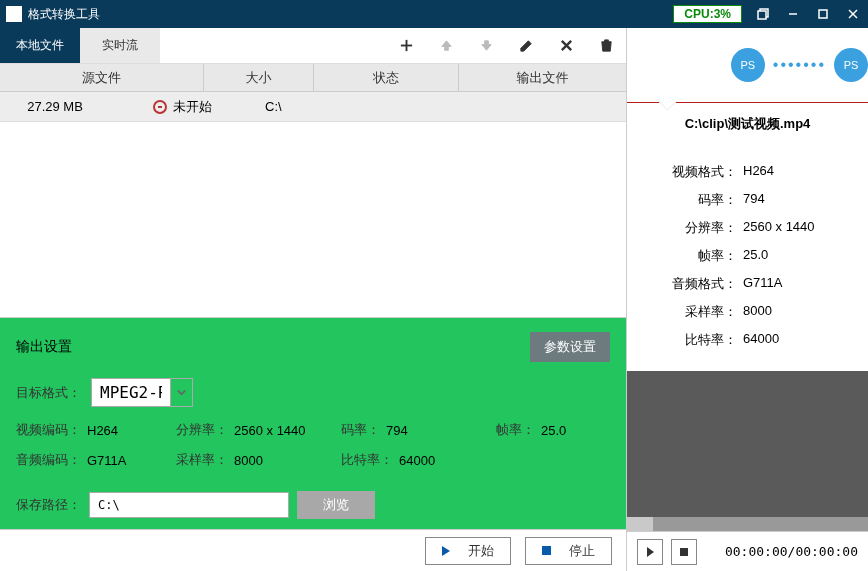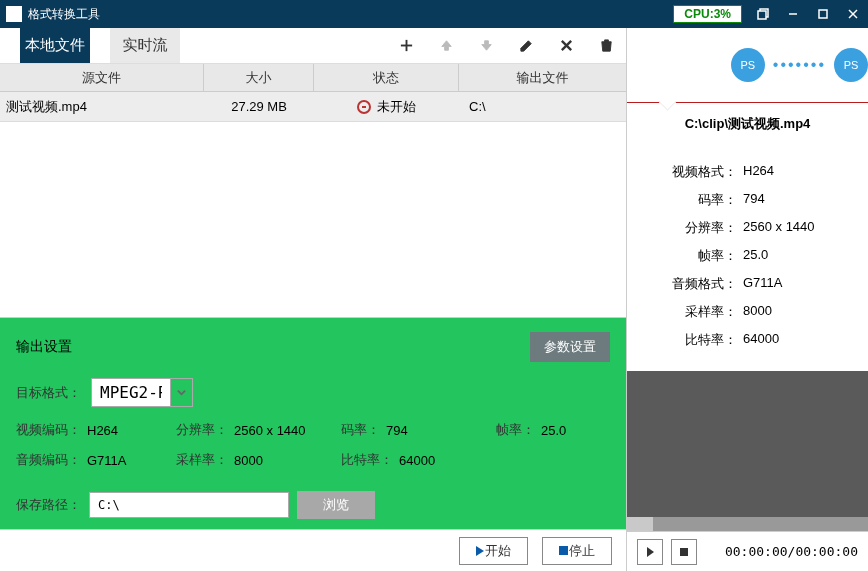--- a/index.html
+++ b/index.html
@@ -17,7 +17,7 @@
 .rightcol { flex:1; display:flex; flex-direction:column; }
 
 .tabbar { height: 36px; background:#fff; border-bottom:1px solid #ddd; display:flex; align-items:stretch; }
-.tab { width:70px; display:flex; align-items:center; justify-content:center; font-size:15px; cursor:pointer;margin-left:20px; }
+.tab { width:80px; display:flex; align-items:center; justify-content:center; font-size:12px; cursor:pointer; }
 .tab.active { background:#0a3a5a; color:#fff; }
 .tab.inactive { background:#e9e9e9; color:#333; }
 .tabbar .spacer{flex:1}

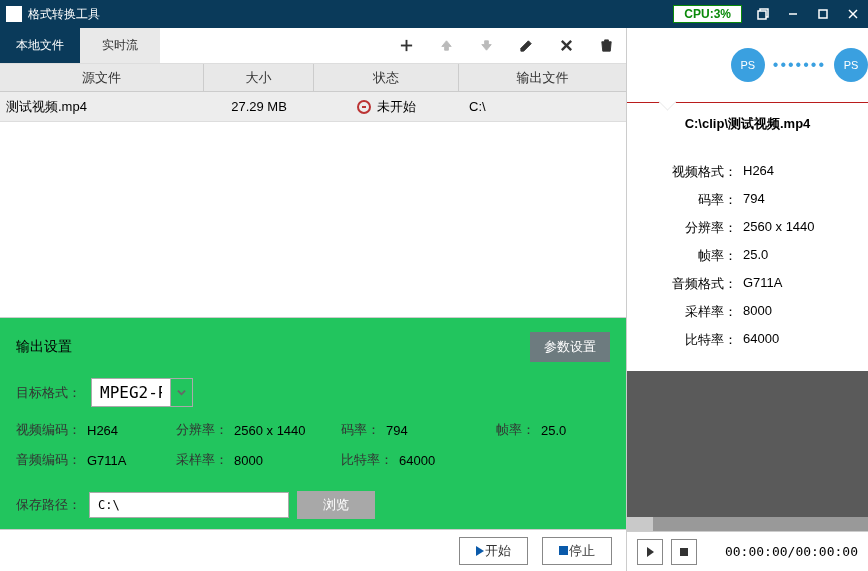--- a/index.html
+++ b/index.html
@@ -167,7 +167,6 @@
 
     <div class="filelist">
       <div class="trow">
-        <div class="col-src">测试视频.mp4</div>
         <div class="col-size">27.29 MB</div>
         <div class="col-status">
           <span class="status-icon"></span>

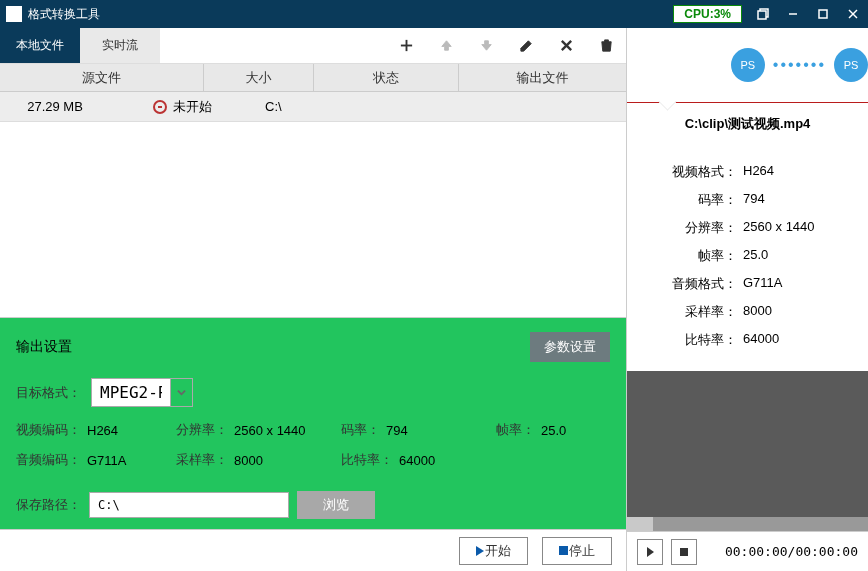--- a/index.html
+++ b/index.html
@@ -62,7 +62,7 @@
 .browse-btn { background:#a8a8a8; color:#fff; border:none; padding:5px 26px; font-size:13px; cursor:pointer;}
 
 .actionbar { border-top:1px solid #ccc; height:42px; display:flex; align-items:center; justify-content:flex-end; padding:0 14px; gap:14px;}
-.actbtn { border:1px solid #888; background:#fff; padding:4px 16px; font-size:13px; display:flex; align-items:center; gap:1px; cursor:pointer; color:#333;}
+.actbtn { border:1px solid #888; background:#fff; padding:4px 16px; font-size:13px; display:flex; align-items:center; gap:18px; cursor:pointer; color:#333;}
 .actbtn .tri{width:0;height:0;border-top:5px solid transparent;border-bottom:5px solid transparent;border-left:8px solid #0a5aaa;}
 .actbtn .sq{width:9px;height:9px;background:#0a5aaa;}
 

